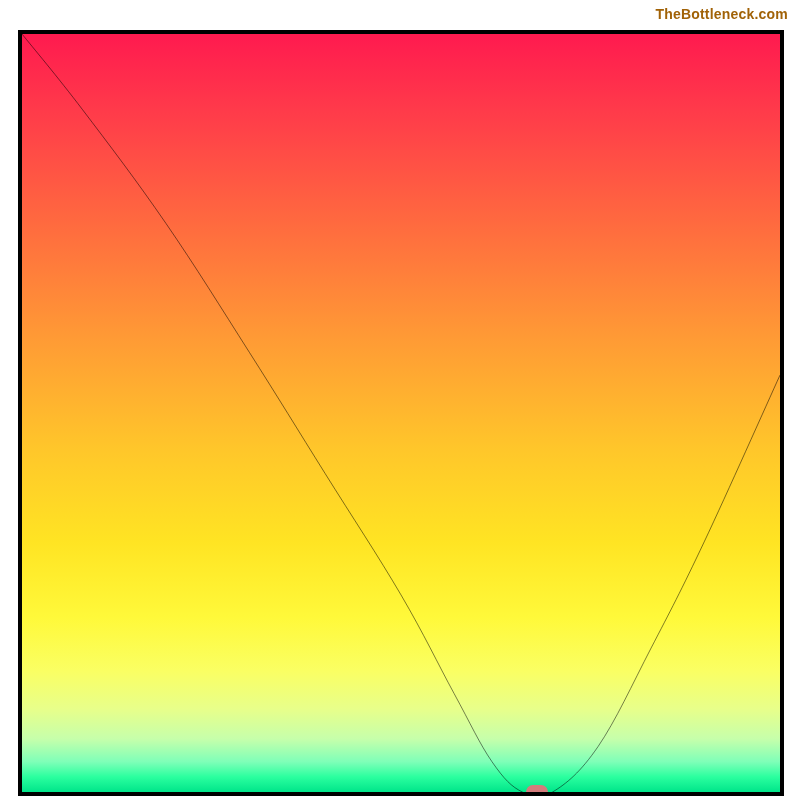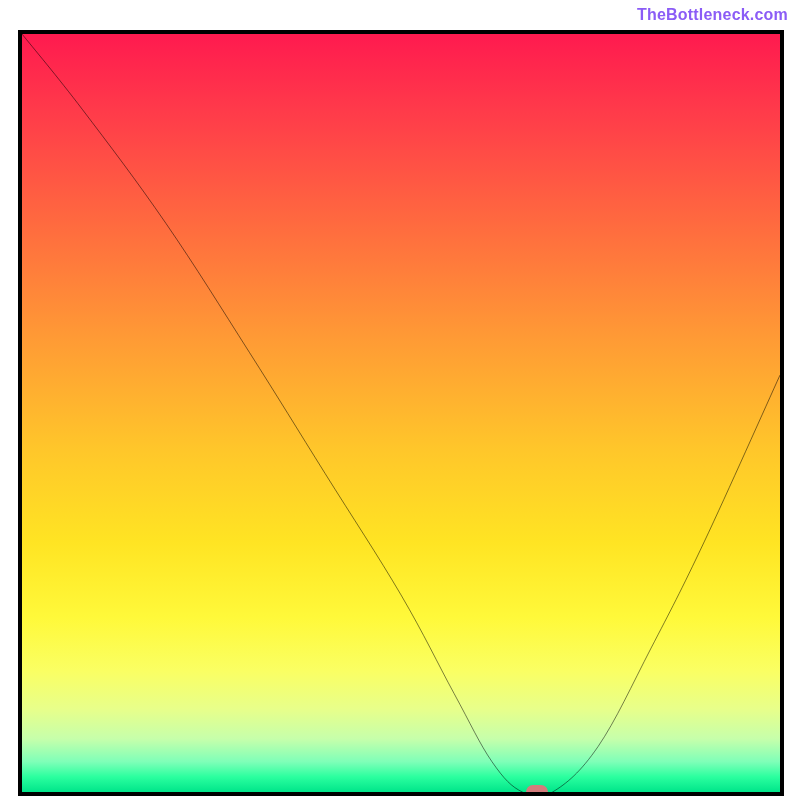--- a/index.html
+++ b/index.html
@@ -19,9 +19,9 @@
     position: absolute;
     top: 6px;
     right: 12px;
-    font-size: 16px;
+    font-size: 14px;
     font-weight: 600;
-    color: #8b5cf6;
+    color: #a16207;
     letter-spacing: 0.2px;
     z-index: 5;
   }

